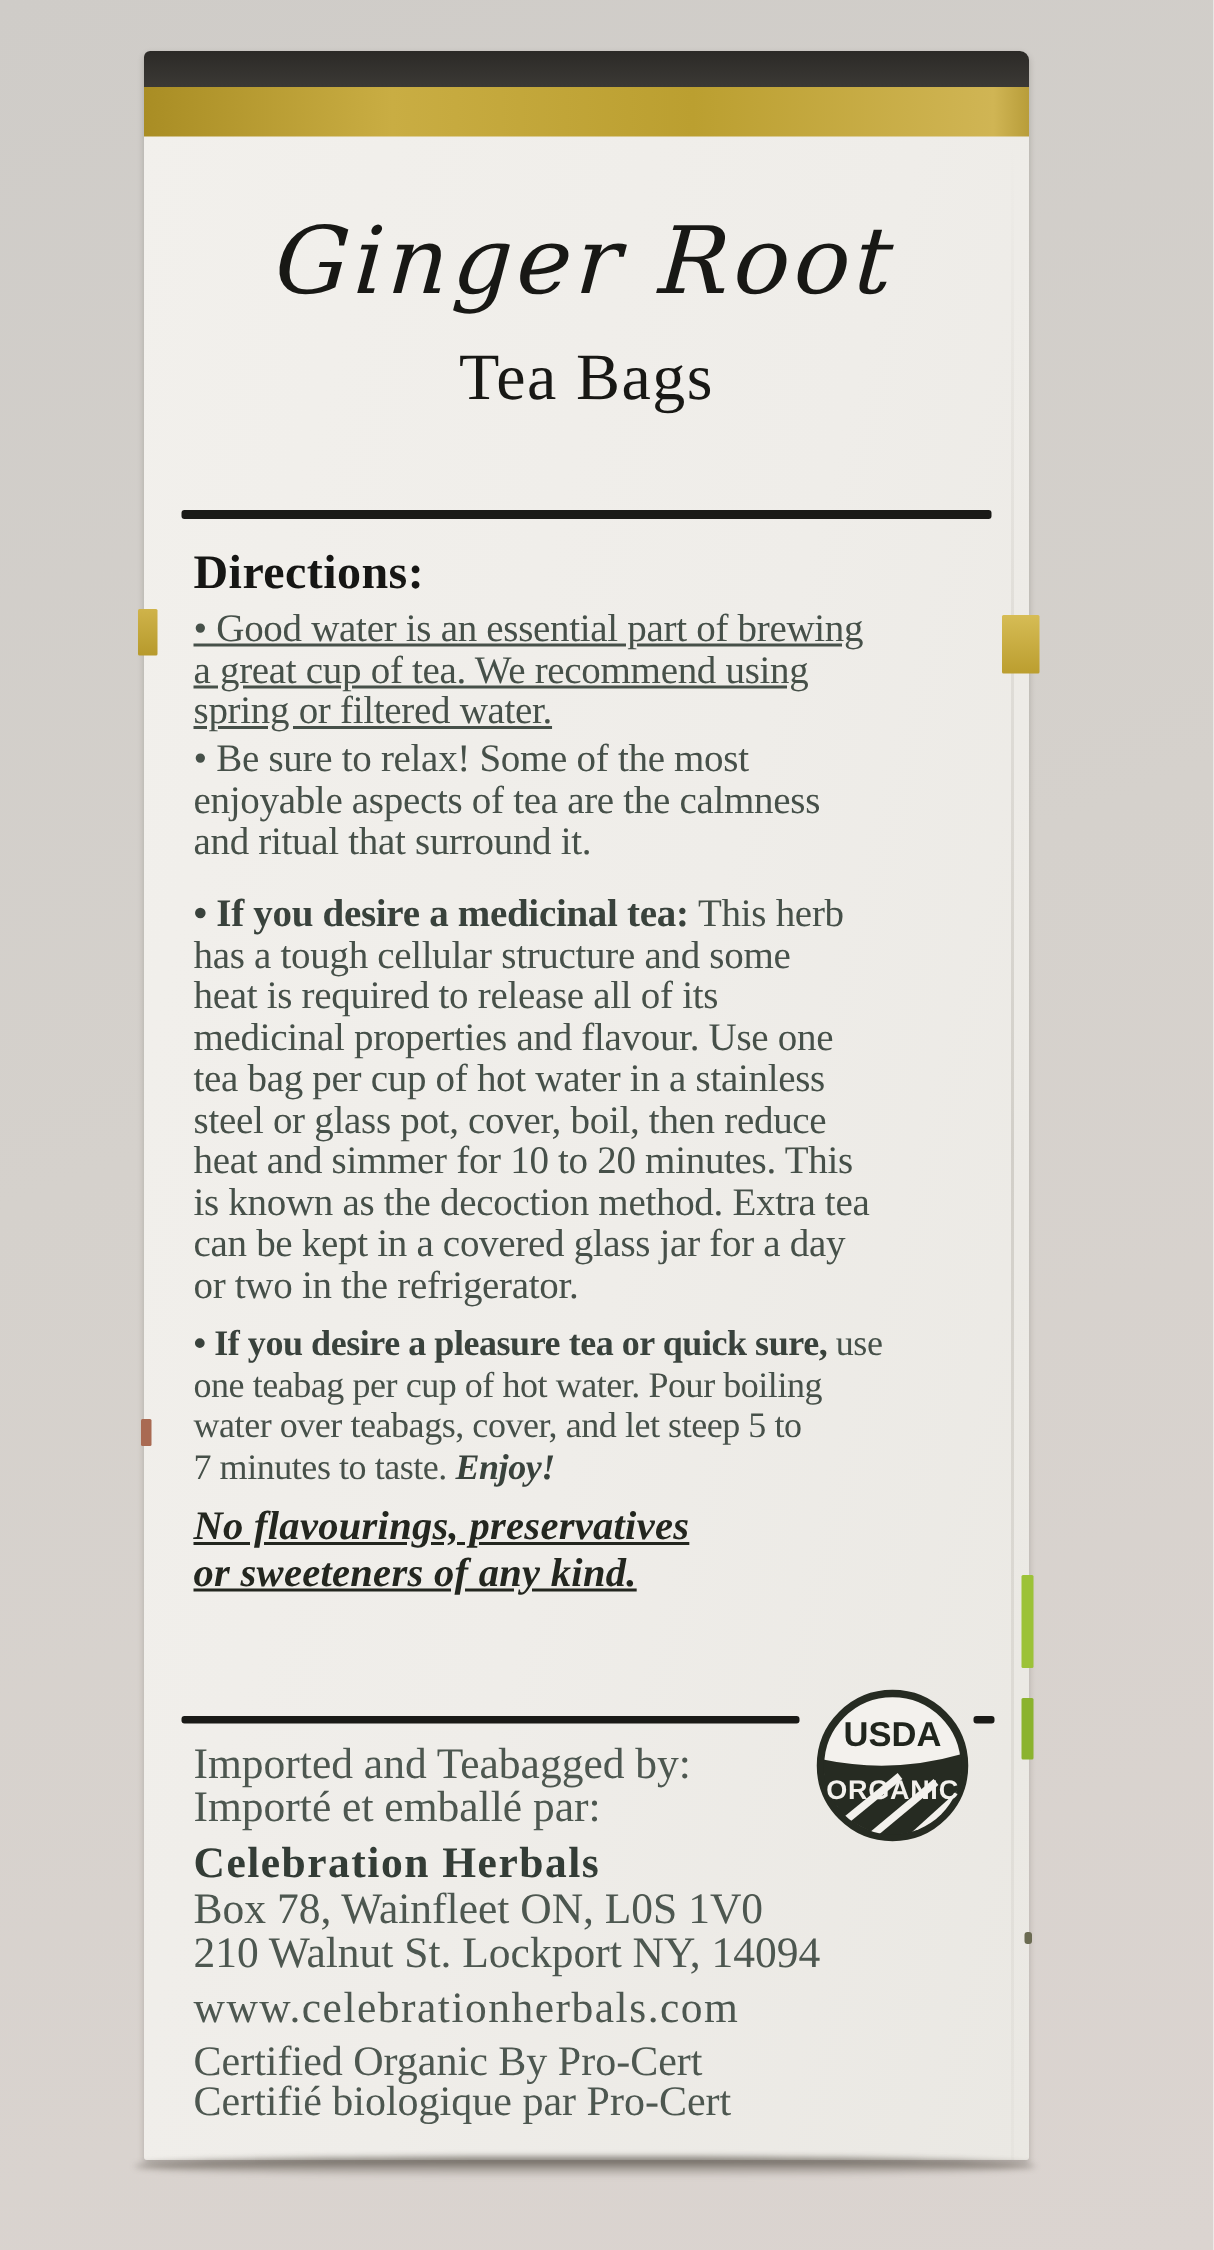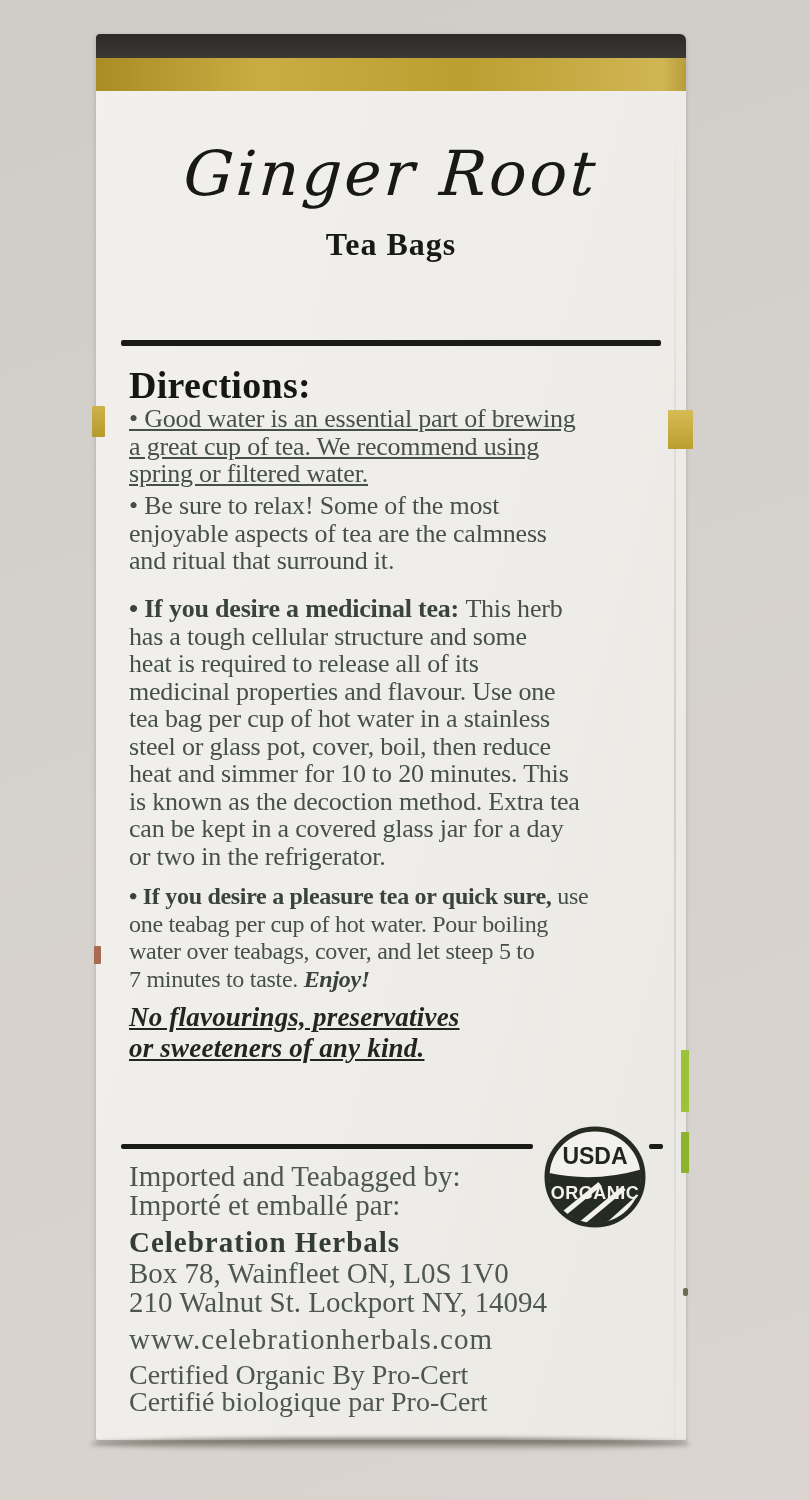--- a/index.html
+++ b/index.html
@@ -28,7 +28,7 @@
   }
   .title-sub{
     position:absolute;left:0;top:192px;width:100%;text-align:center;
-    font-weight:700;font-size:32px;color:#181815;letter-spacing:1px;
+    font-weight:400;font-size:44px;color:#181815;letter-spacing:1px;
   }
   .rule{position:absolute;height:6px;background:#1a1a17;border-radius:2px;}
   .rule1{left:25px;top:306px;width:540px;}

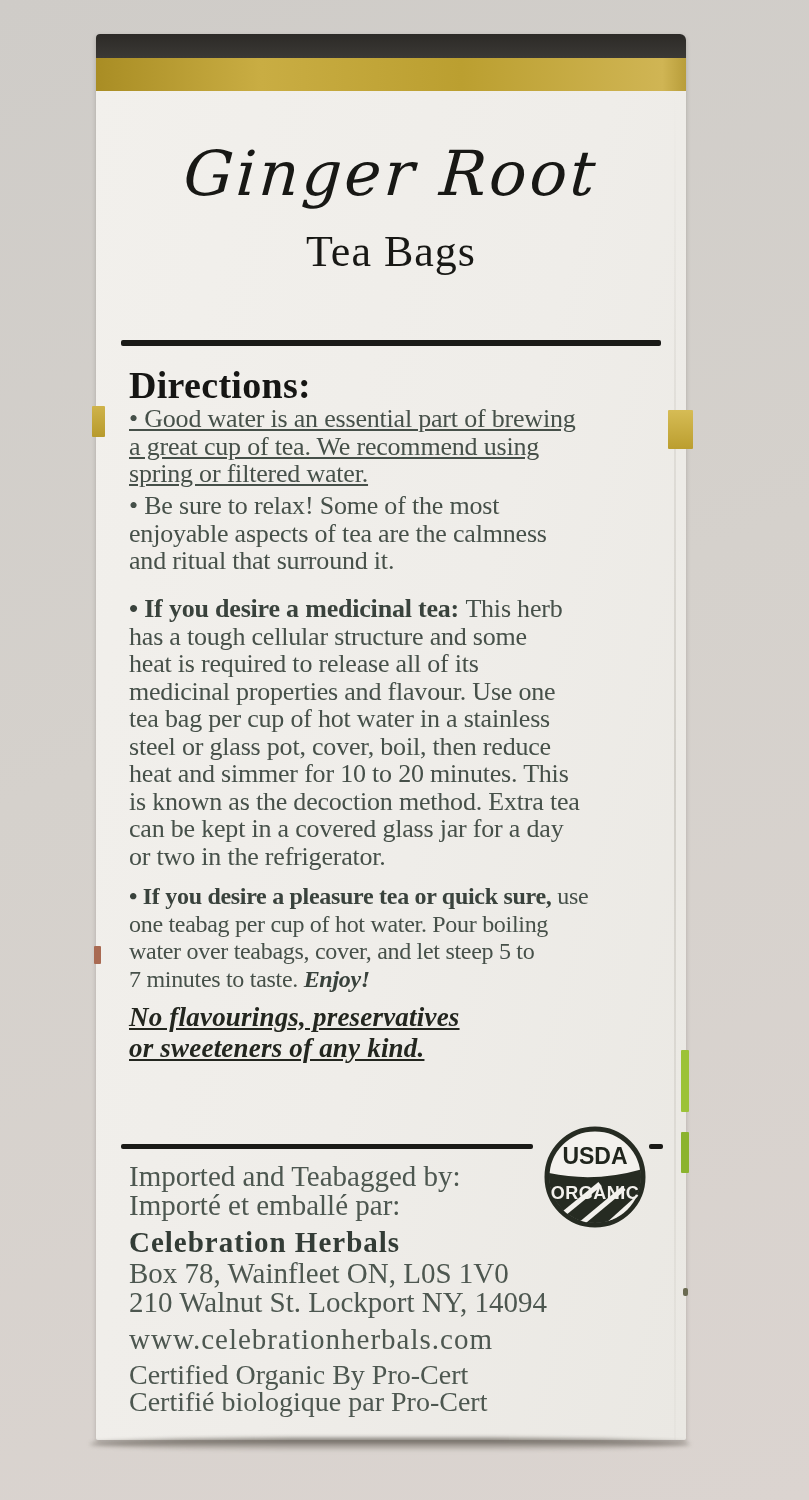--- a/index.html
+++ b/index.html
@@ -34,7 +34,7 @@
   .rule1{left:25px;top:306px;width:540px;}
   .rule2a{left:25px;top:1110px;width:412px;height:5px;}
   .rule2b{left:553px;top:1110px;width:14px;height:5px;}
-  .heading{position:absolute;left:33px;top:329px;font-size:38px;font-weight:700;color:#161614;letter-spacing:.3px;}
+  .heading{position:absolute;left:33px;top:329px;font-size:32px;font-weight:700;color:#161614;letter-spacing:.3px;}
   .para{position:absolute;left:33px;width:556px;white-space:pre;color:#465049;}
   .body-size{font-size:26px;line-height:27.5px;letter-spacing:-.2px;}
   .b1{top:371px;text-decoration:underline;}

